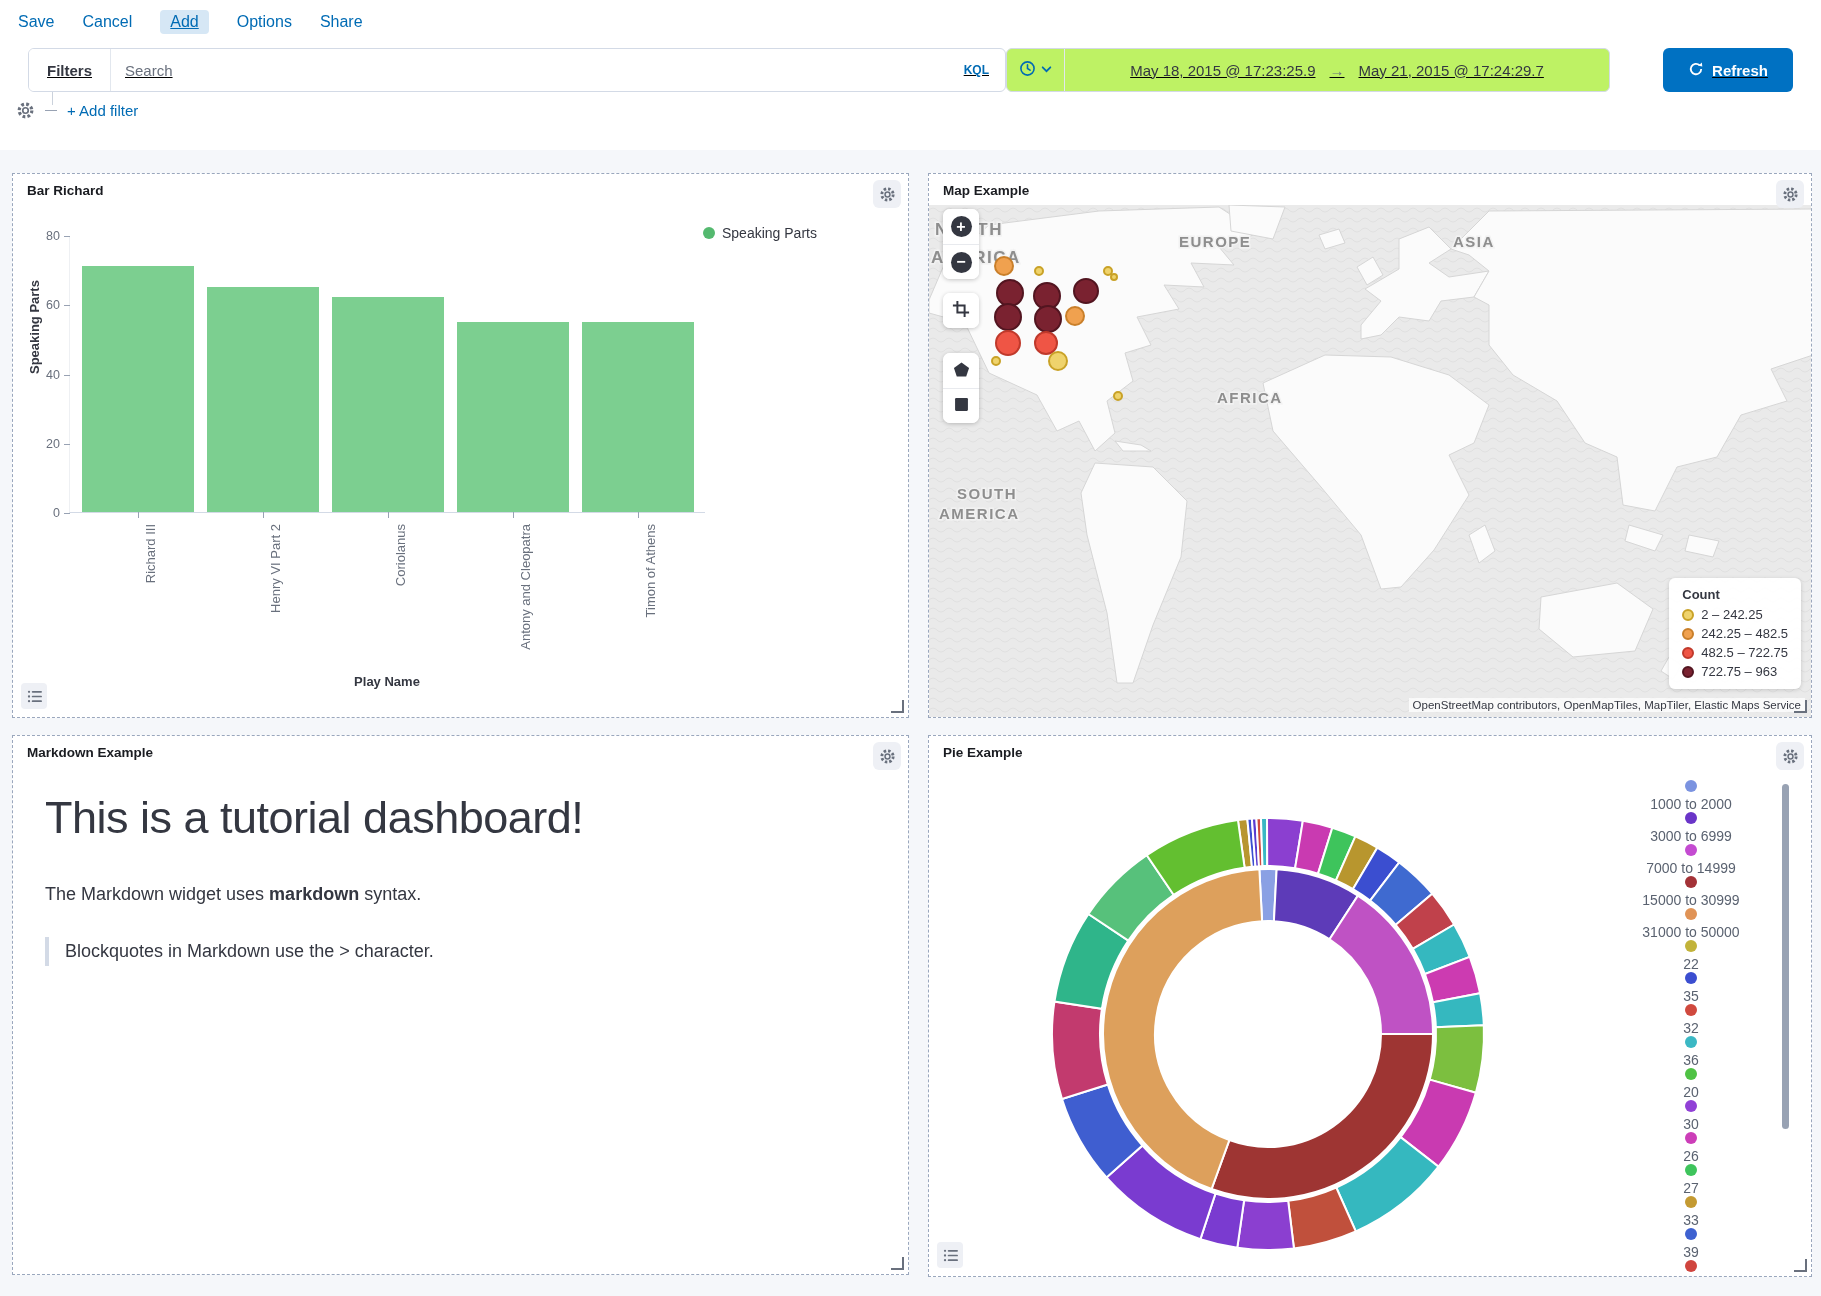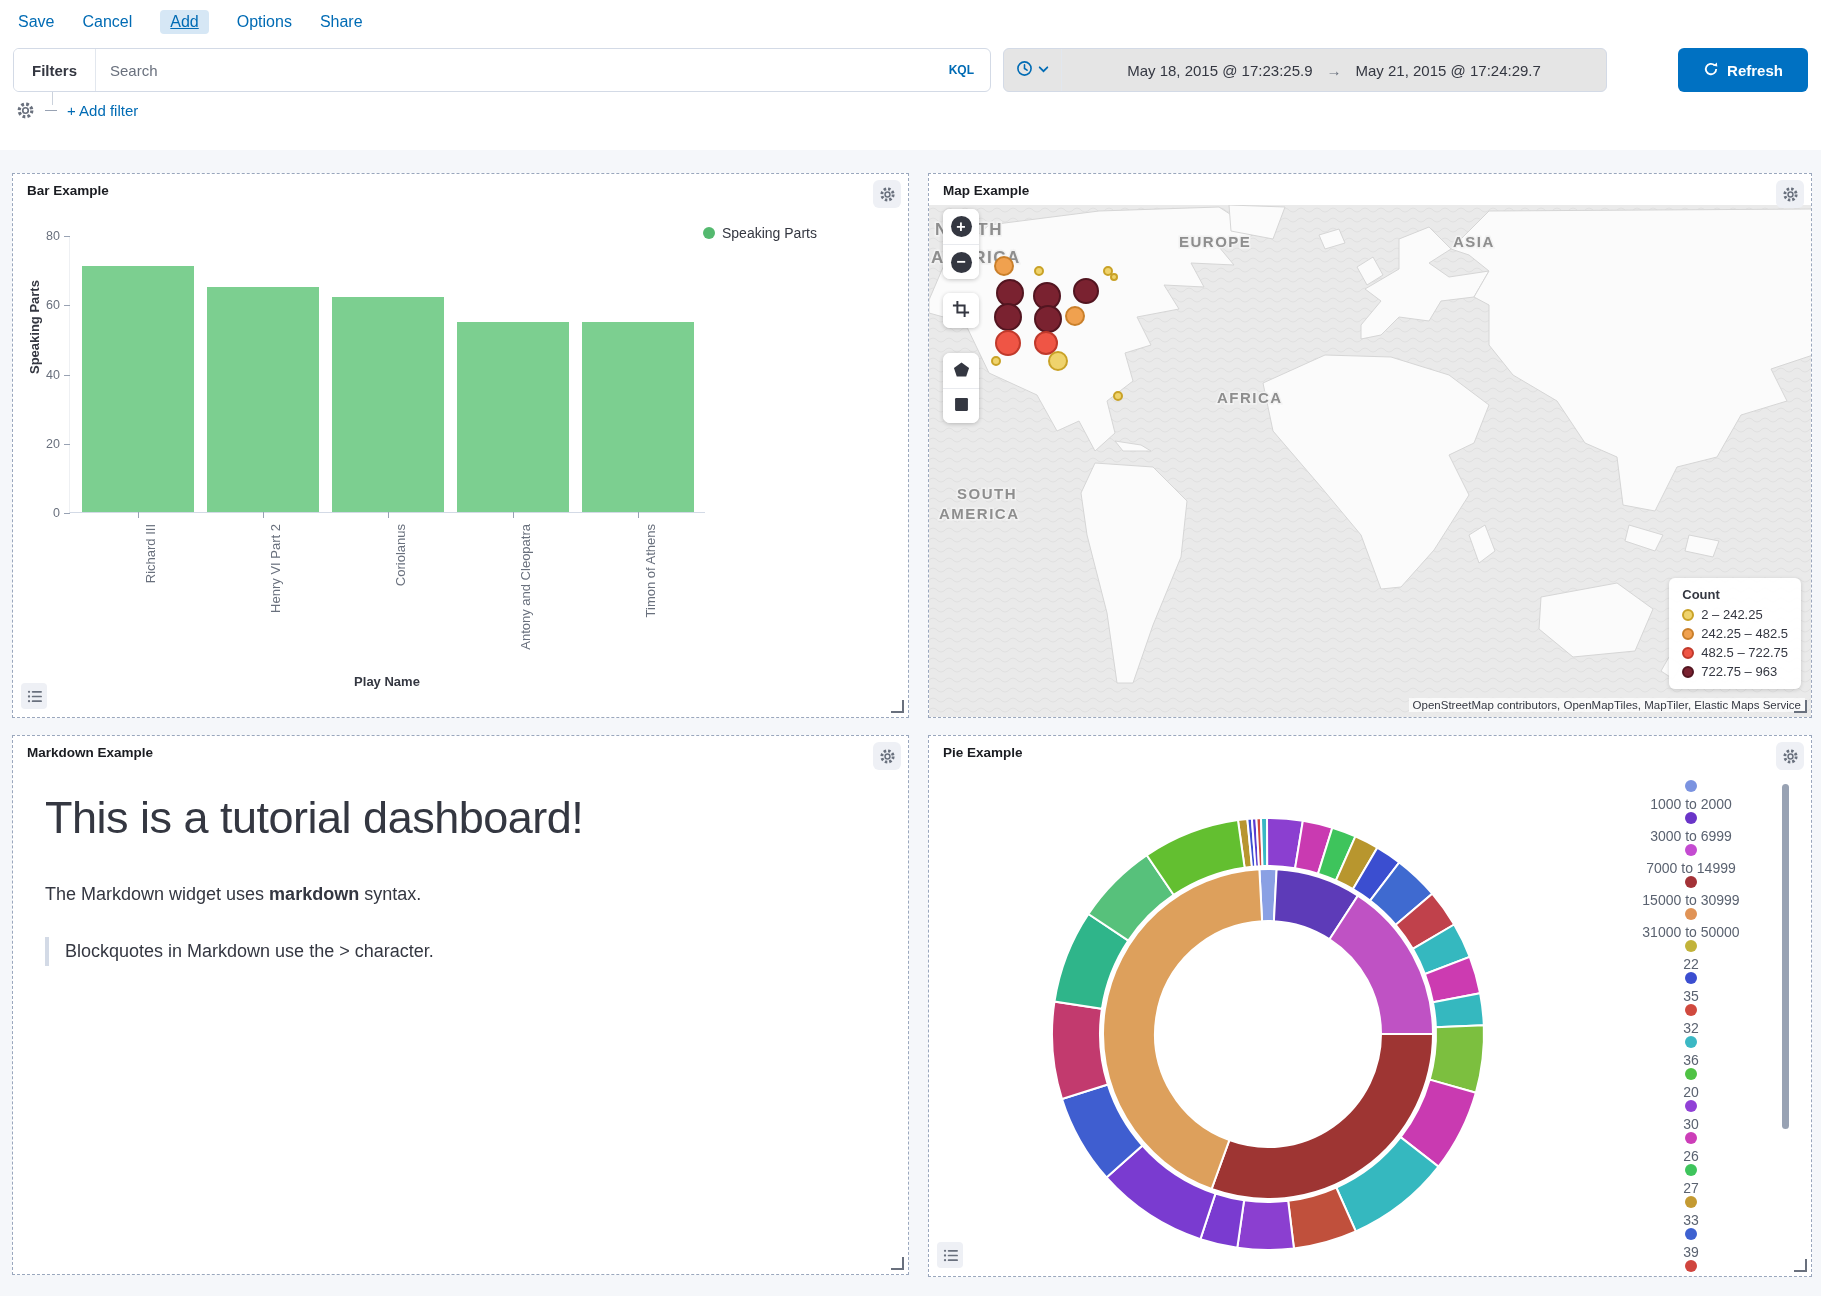--- a/index.html
+++ b/index.html
@@ -12,7 +12,7 @@
   .topbar .tlink.active { background:#d6e7f5; border-radius:4px; padding:3px 10px; text-decoration:underline; }
 
   
-  .query-row { display:flex; align-items:center; padding:6px 13px 0; gap:12px; position:relative; }
+  .query-row { display:flex; align-items:center; padding:6px 28px 0; gap:0; position:relative;text-decoration:underline; }
   .querybar { width:978px; height:44px; border:1px solid #d3dae6; border-radius:6px; background:#fff;
               display:flex; align-items:center; overflow:hidden; }
   .filters-btn { height:100%; display:flex; align-items:center; padding:0 18px; font-size:15px;

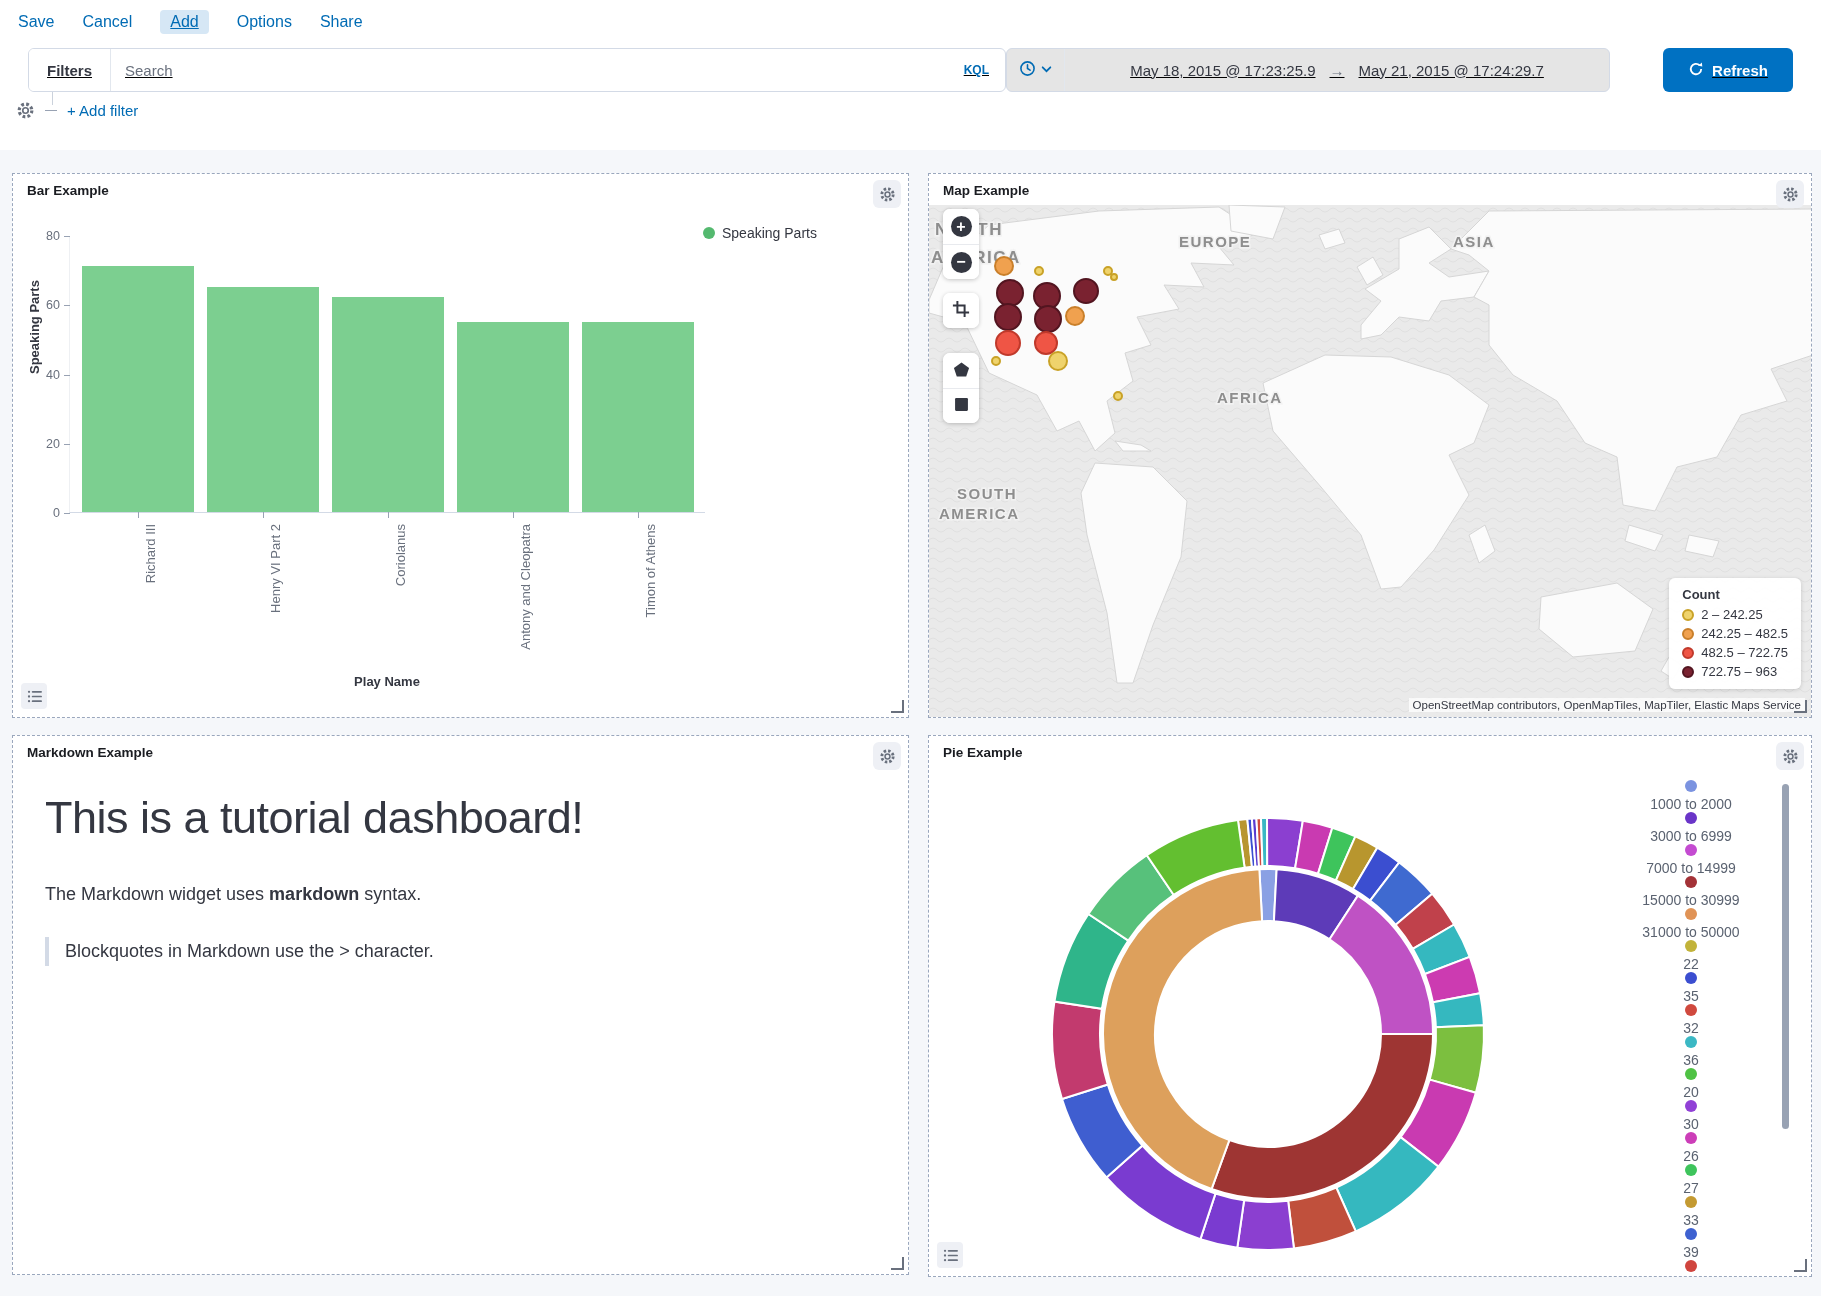--- a/index.html
+++ b/index.html
@@ -21,7 +21,7 @@
                   font-family:"Liberation Sans", sans-serif; }
   .search-input::placeholder { color:#69707D; }
   .kql-btn { border:none; background:none; color:#006BB4; font-size:12px; font-weight:600; padding:0 16px; cursor:pointer; }
-  .datepicker { width:604px; height:44px; border:1px solid #d3dae6; border-radius:6px; background:#e5e5e5;
+  .datepicker { width:604px; height:44px; border:1px solid #d3dae6; border-radius:6px; background:#bef264;
                 display:flex; align-items:center; }
   .quick-select { display:flex; align-items:center; gap:5px; padding:0 12px; height:100%;
                   border:none; background:none; border-right:1px solid #e2e7ee; cursor:pointer; }

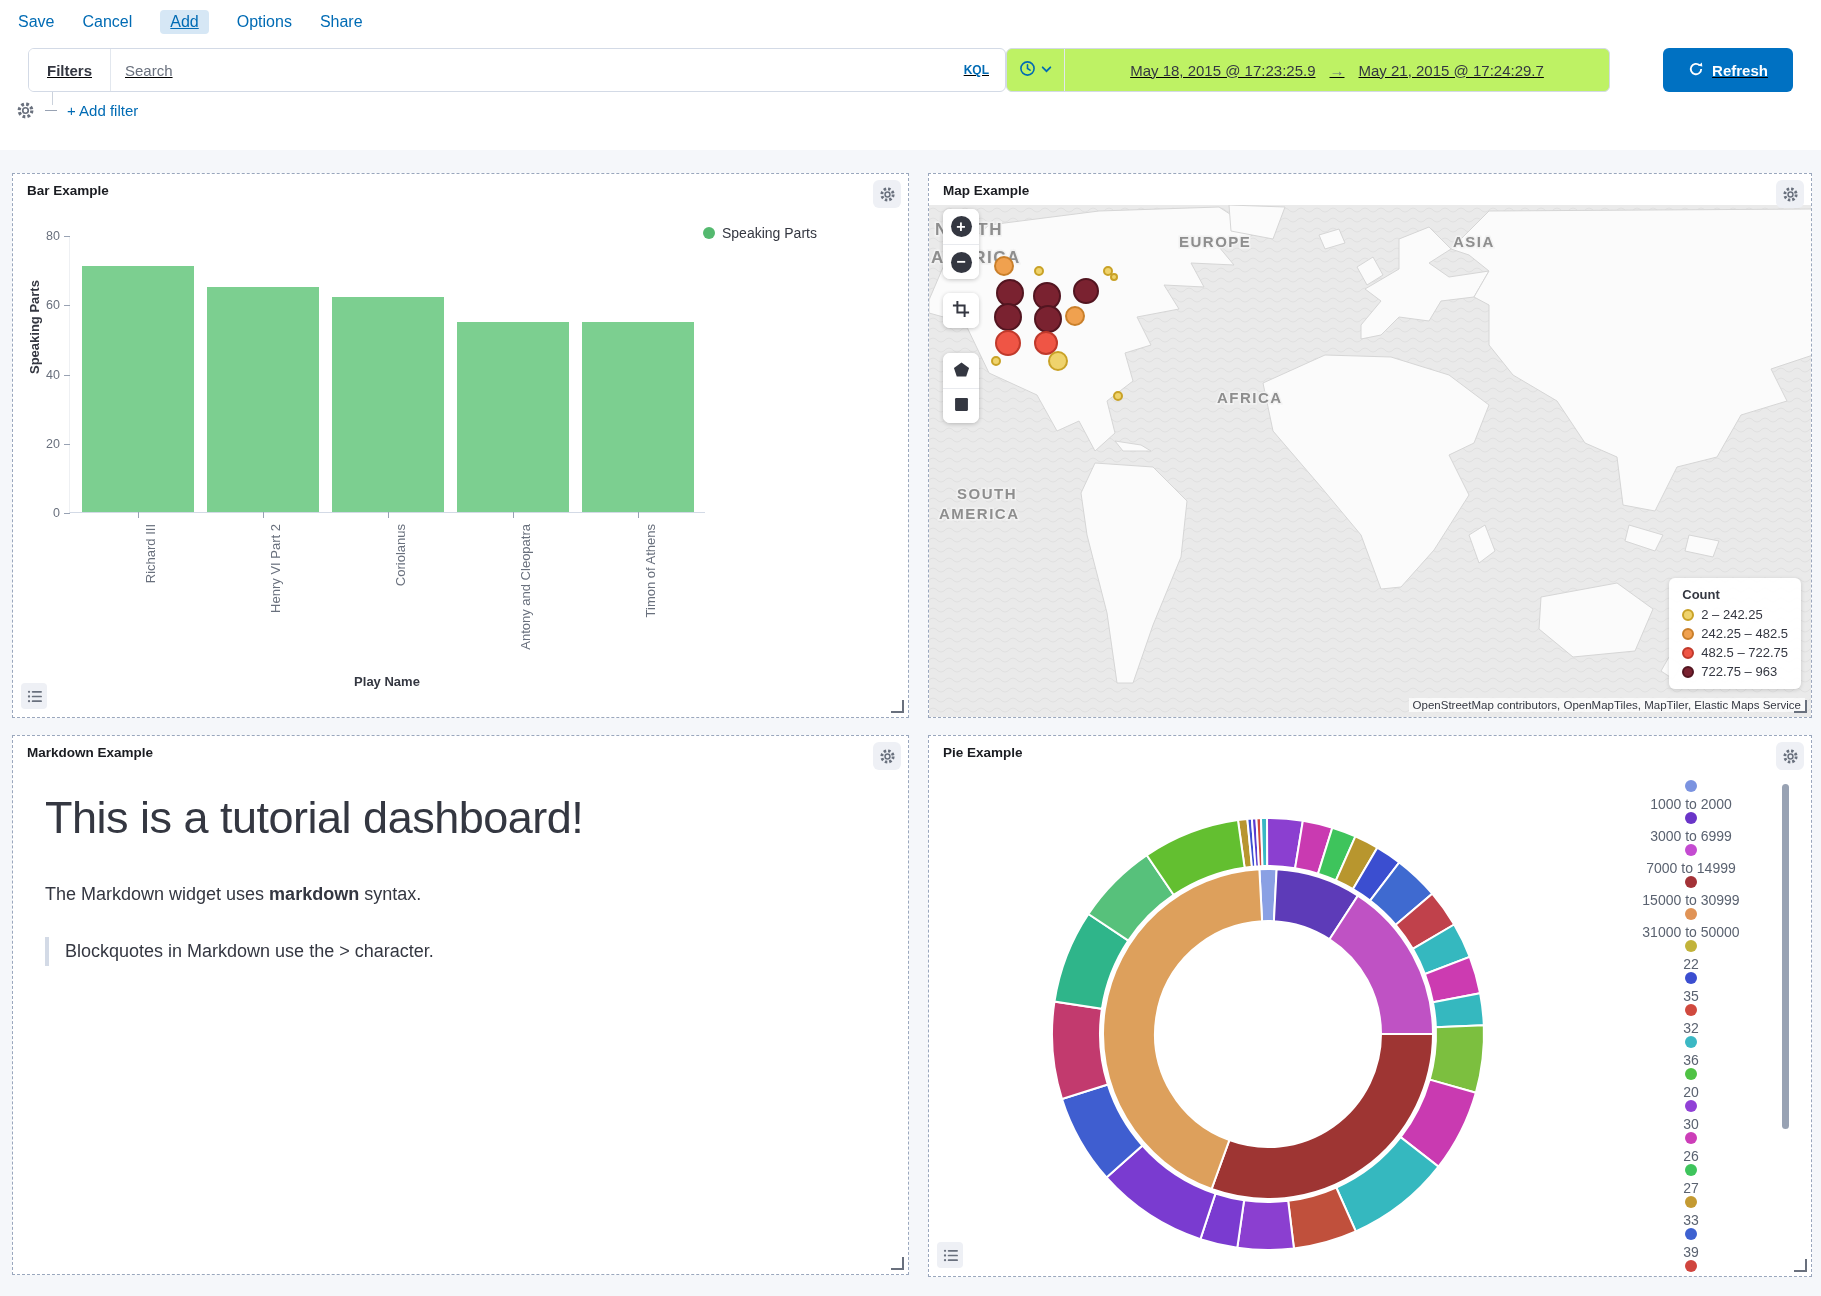--- a/index.html
+++ b/index.html
@@ -170,7 +170,7 @@
 <div class="dashboard">
 
   <div class="panel" id="panel-bar">
-    <div class="panel-title">Bar Example</div>
+    <div class="panel-title">Bar Richard</div>
     <button class="gear-btn">
       <svg width="17" height="17" viewBox="0 0 18 18">
           <circle cx="9" cy="9" r="6" fill="none" stroke="#69707D" stroke-width="3" stroke-dasharray="2.6 2.1"></circle>

